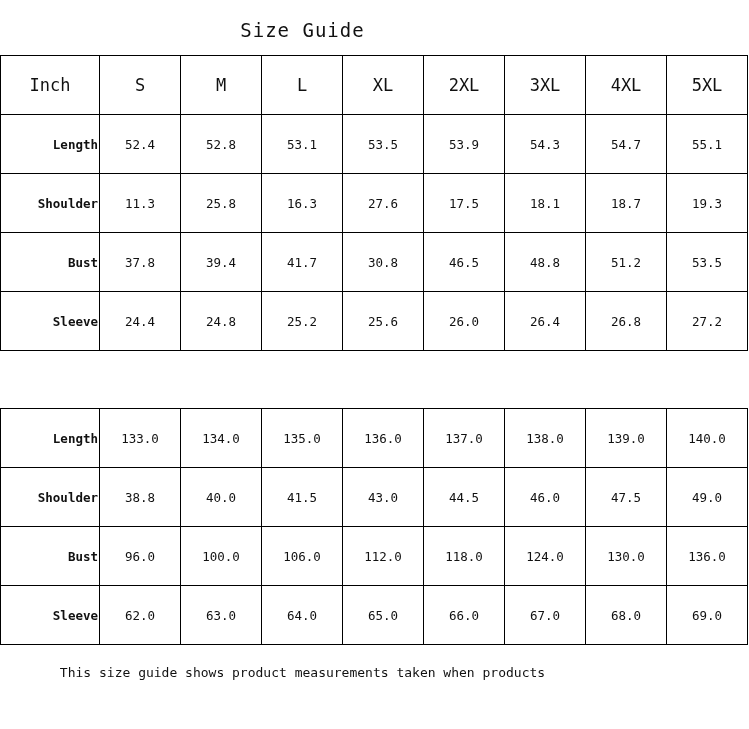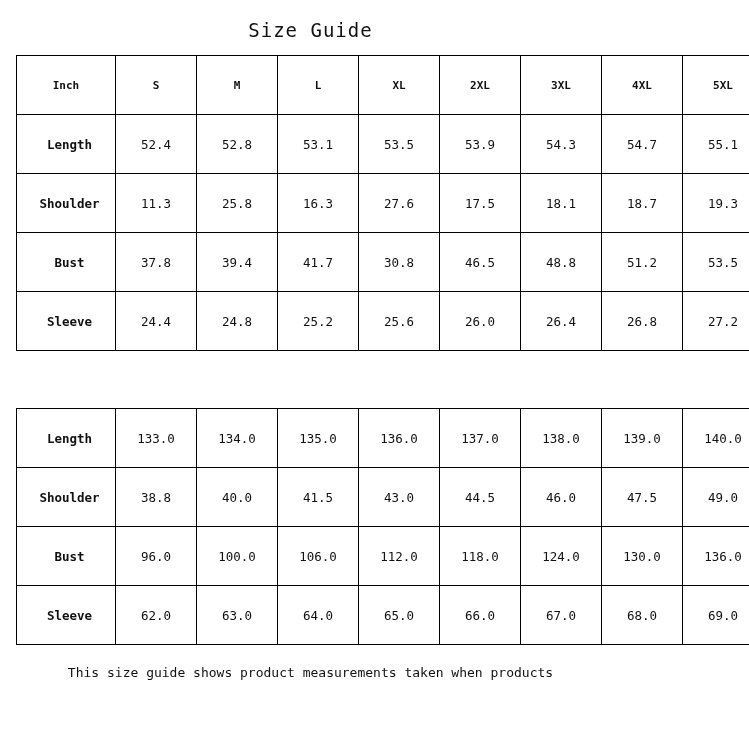--- a/index.html
+++ b/index.html
@@ -19,7 +19,6 @@
     width: 605px;
     height: 729px;
     box-sizing: border-box;
-    padding-left: 16px;
   }
   .title {
     text-align: center;

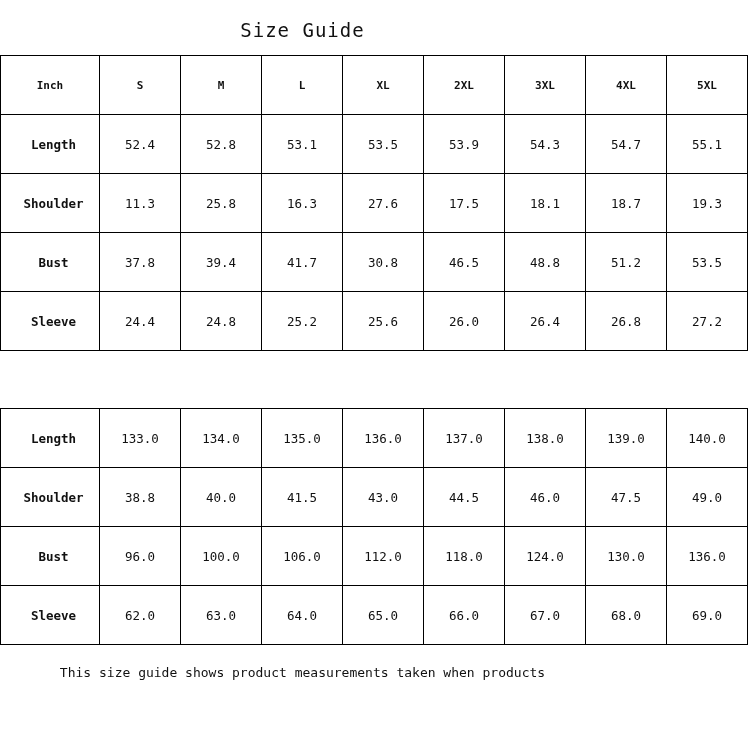--- a/index.html
+++ b/index.html
@@ -45,8 +45,8 @@
     color: #111111;
   }
   table.size-table td.hdr {
-    font-weight: bold;
-    font-size: 11px;
+    font-weight: normal;
+    font-size: 17px;
   }
   table.size-table td.rowlabel {
     font-weight: bold;

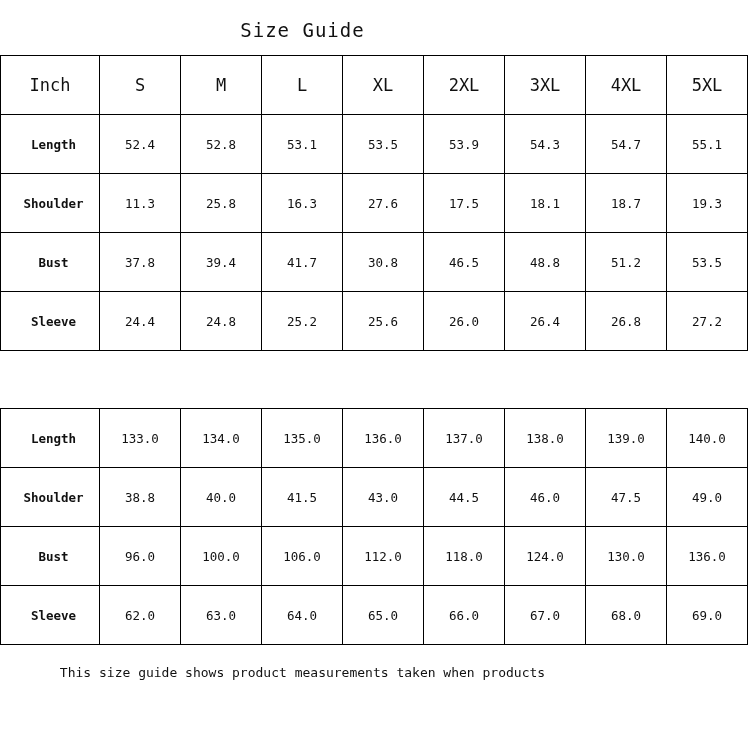--- a/index.html
+++ b/index.html
@@ -52,7 +52,7 @@
     font-weight: bold;
     font-size: 12.5px;
     padding-left: 8px;
-    text-align: center;
+    text-align: right;
   }
   col.c0 { width: 99px; }
   col.cx { width: 81px; }

